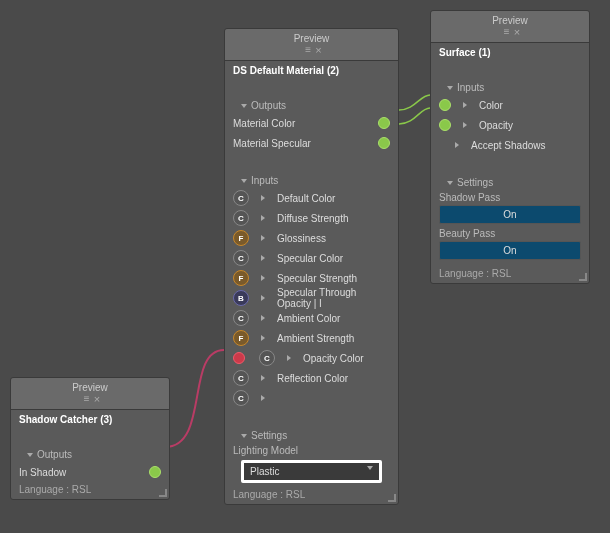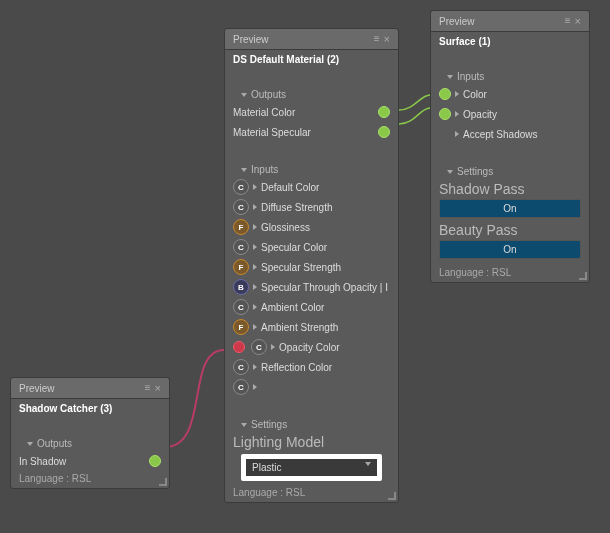--- a/index.html
+++ b/index.html
@@ -32,6 +32,7 @@
       display: flex;
       align-items: center;
       justify-content: space-between;
+      flex-direction: column;
     }
 
     .panel-title {

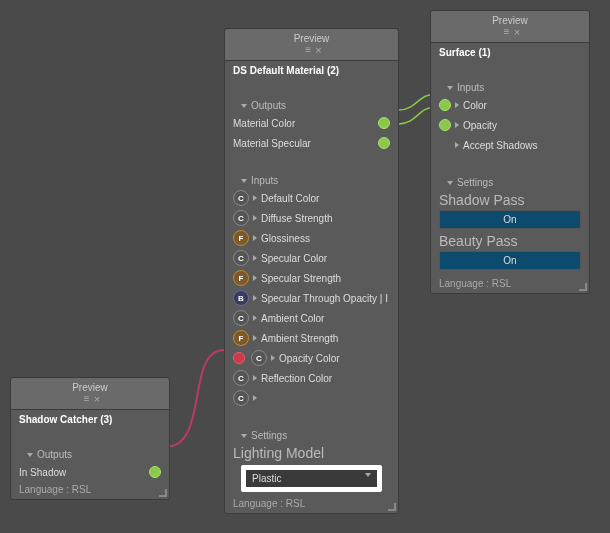--- a/index.html
+++ b/index.html
@@ -85,7 +85,7 @@
       display: flex;
       align-items: center;
       padding: 2px 8px 2px 8px;
-      gap: 4px;
+      gap: 12px;
       height: 20px;
     }
 

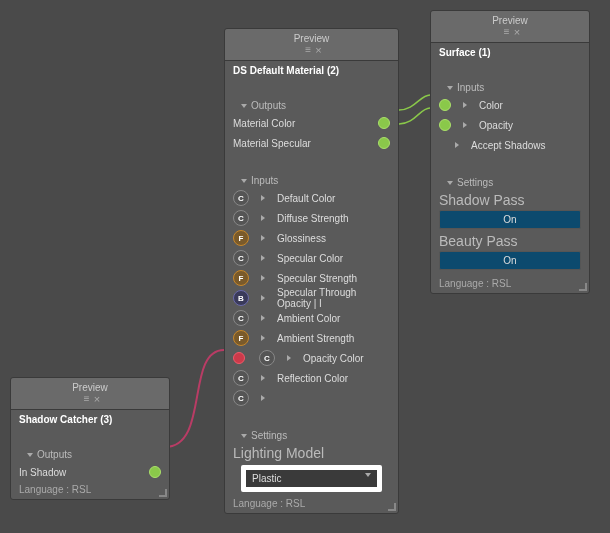--- a/index.html
+++ b/index.html
@@ -135,7 +135,7 @@
     }
 
     .settings-label {
-      font-size: 14px;
+      font-size: 10px;
       color: #bbb;
       margin-bottom: 2px;
     }

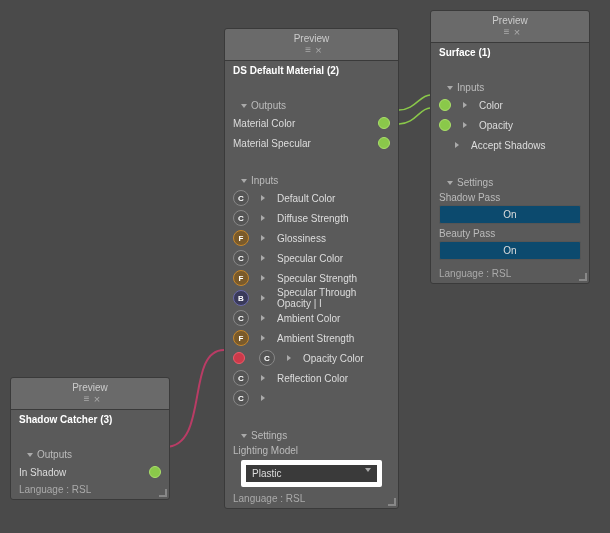--- a/index.html
+++ b/index.html
@@ -168,7 +168,7 @@
     .dropdown {
       flex: 1;
       background: #3a3a3a;
-      border: 5px solid #ffffff;
+      border: 3px solid #ffffff;
       border-radius: 2px;
       padding: 3px 6px;
       font-size: 10px;

